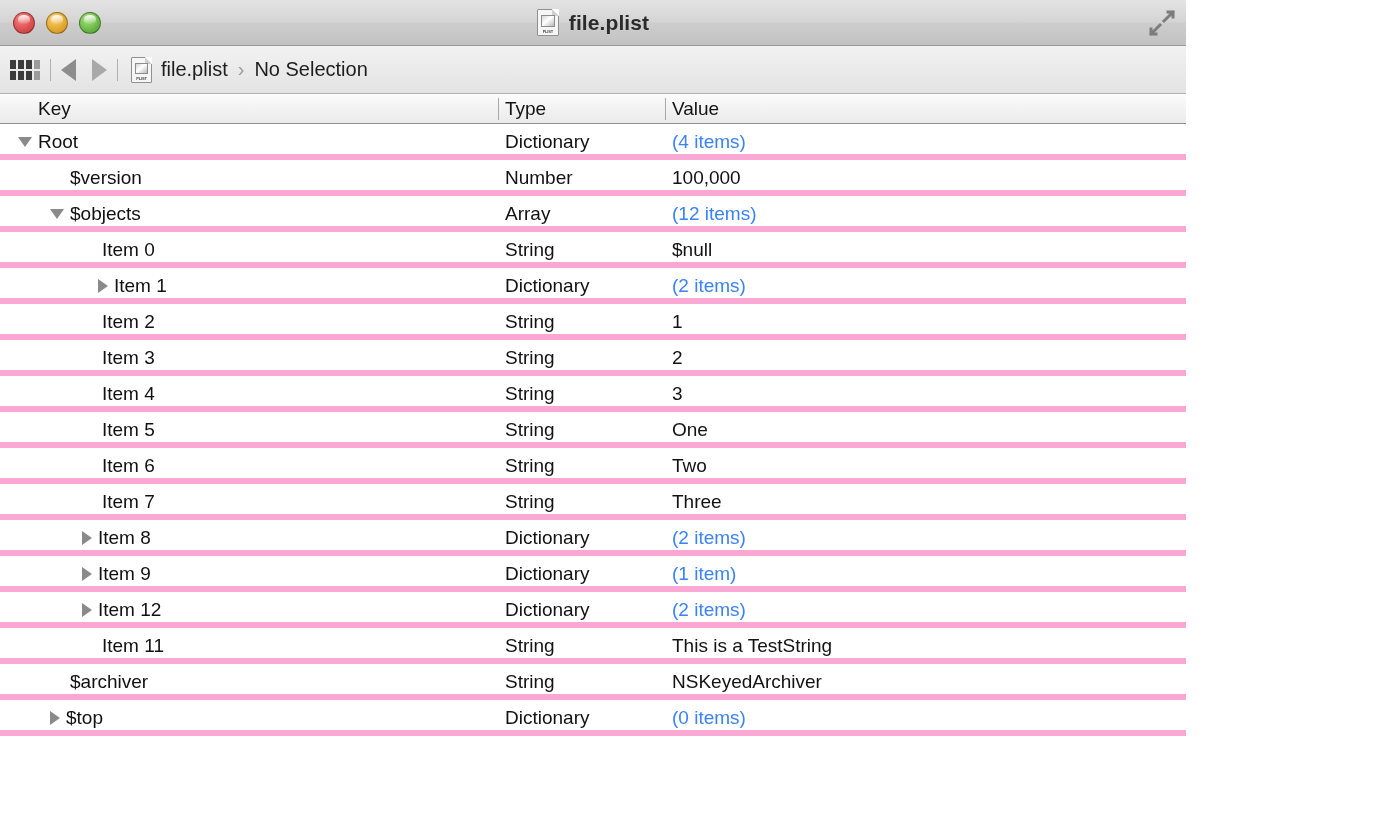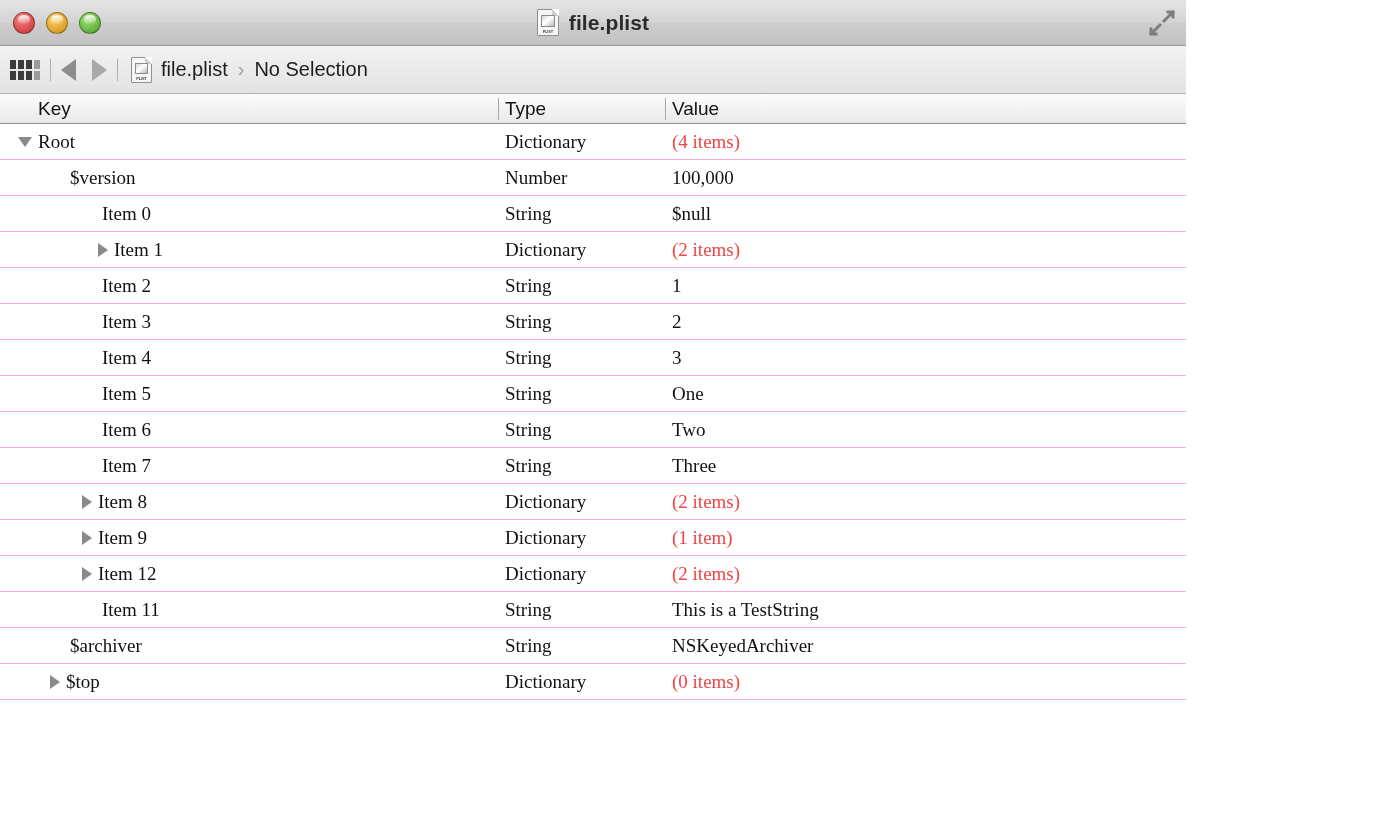--- a/index.html
+++ b/index.html
@@ -236,10 +236,9 @@
   .row {
     height: 36px;
     position: relative;
-    border-bottom: 1px solid #f9a8d4;
+    border-bottom: 6px solid #f9a8d4;
     display: block;
     background: #ffffff;
-    font-family: Liberation Serif, serif;
   }
 
   .cell {

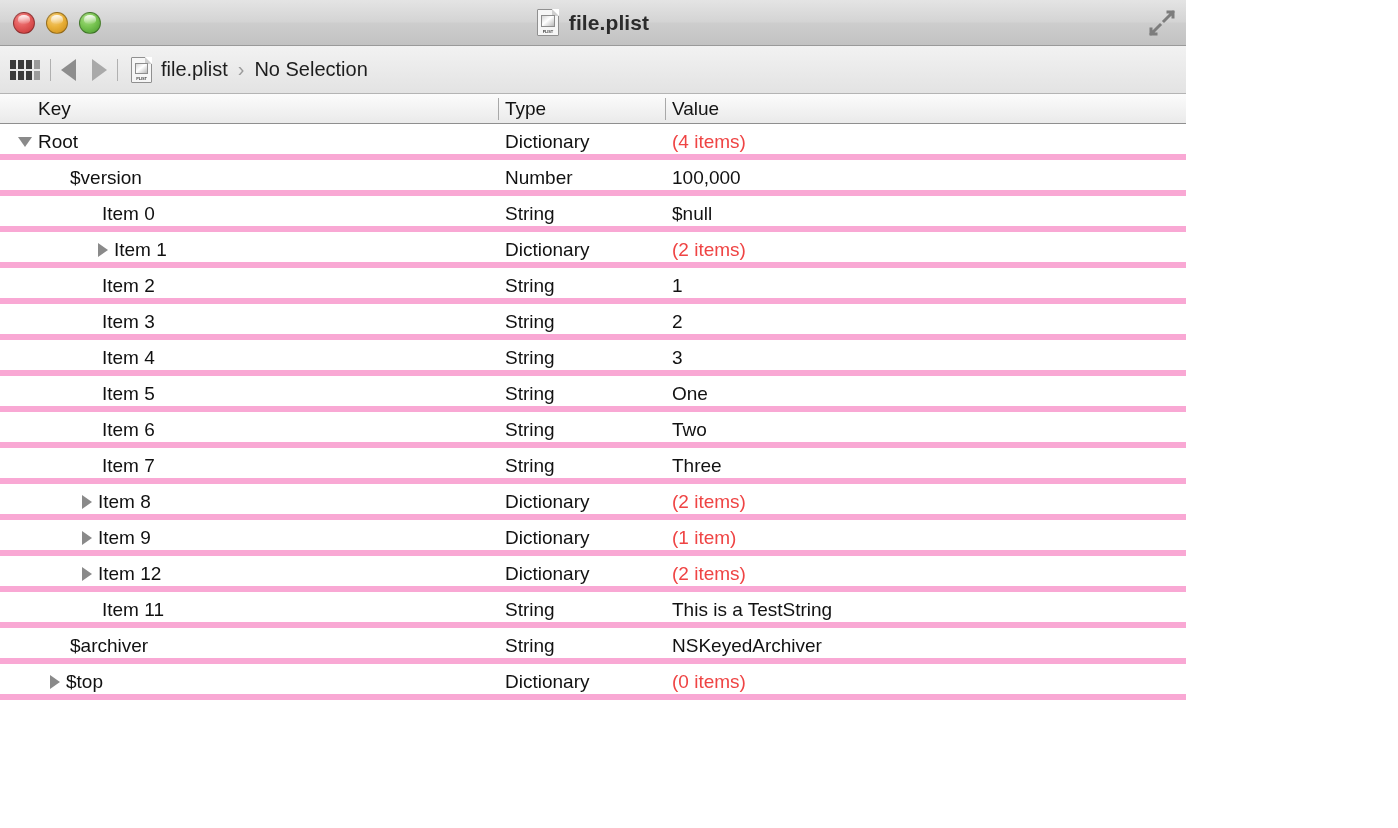--- a/index.html
+++ b/index.html
@@ -254,7 +254,7 @@
   .cell-key   { left: 0; }
   .cell-type  { left: 505px; }
   .cell-value { left: 672px; }
-  .cell-value.muted { color: #ef4444; }
+  .cell-value.muted { color: #3b82f6; }
 
   .key-inner {
     display: flex;

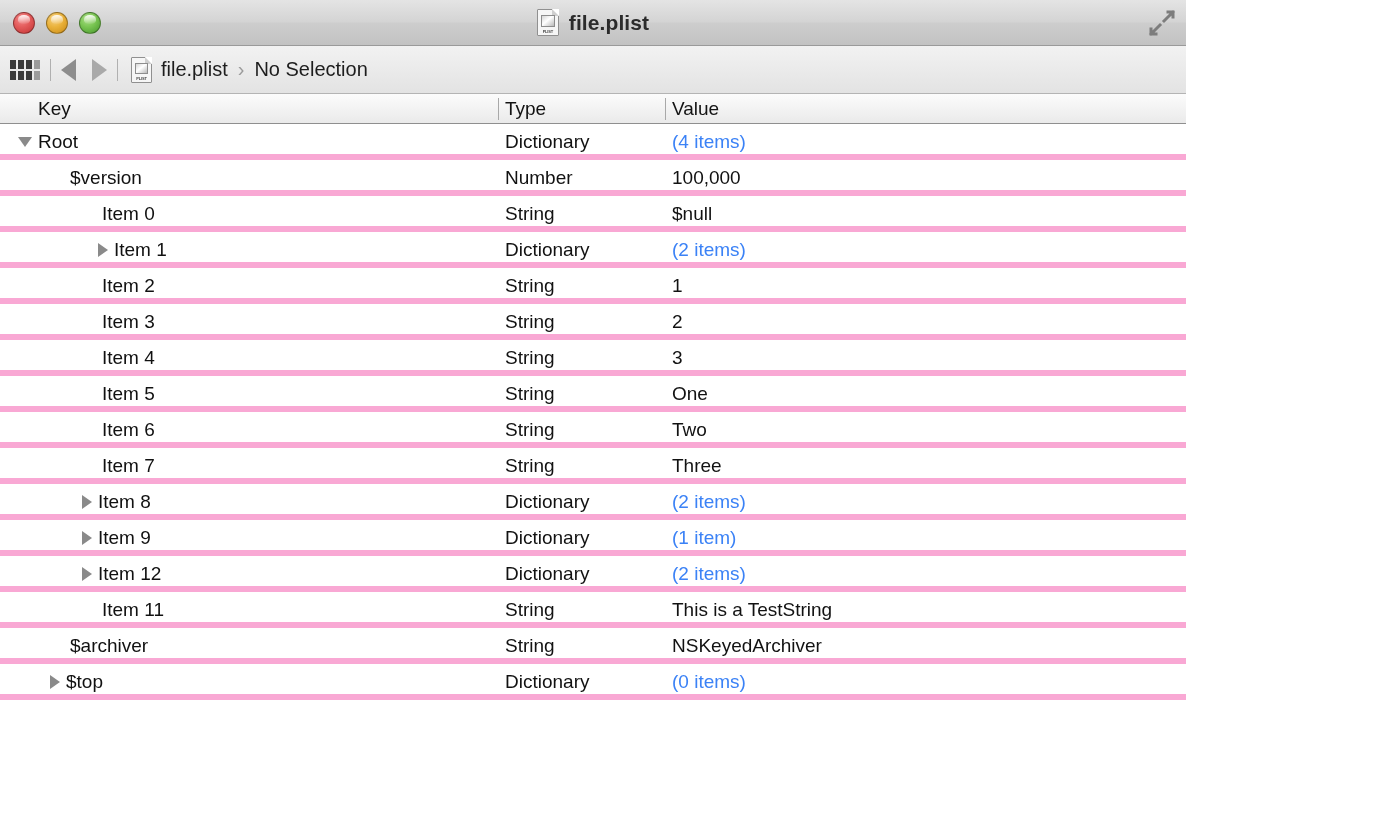--- a/index.html
+++ b/index.html
@@ -369,6 +369,16 @@
           <div class="cell cell-value">100,000</div>
         </div>
         <div class="row">
+          <div class="cell cell-key" style="left: 50px;">
+            <div class="key-inner">
+              <span class="tri open"></span>
+              <span class="key-label">$objects</span>
+            </div>
+          </div>
+          <div class="cell cell-type">Array</div>
+          <div class="cell cell-value muted">(12 items)</div>
+        </div>
+        <div class="row">
           <div class="cell cell-key" style="left: 82px;">
             <div class="key-inner">
               <span class="tri none"></span>

